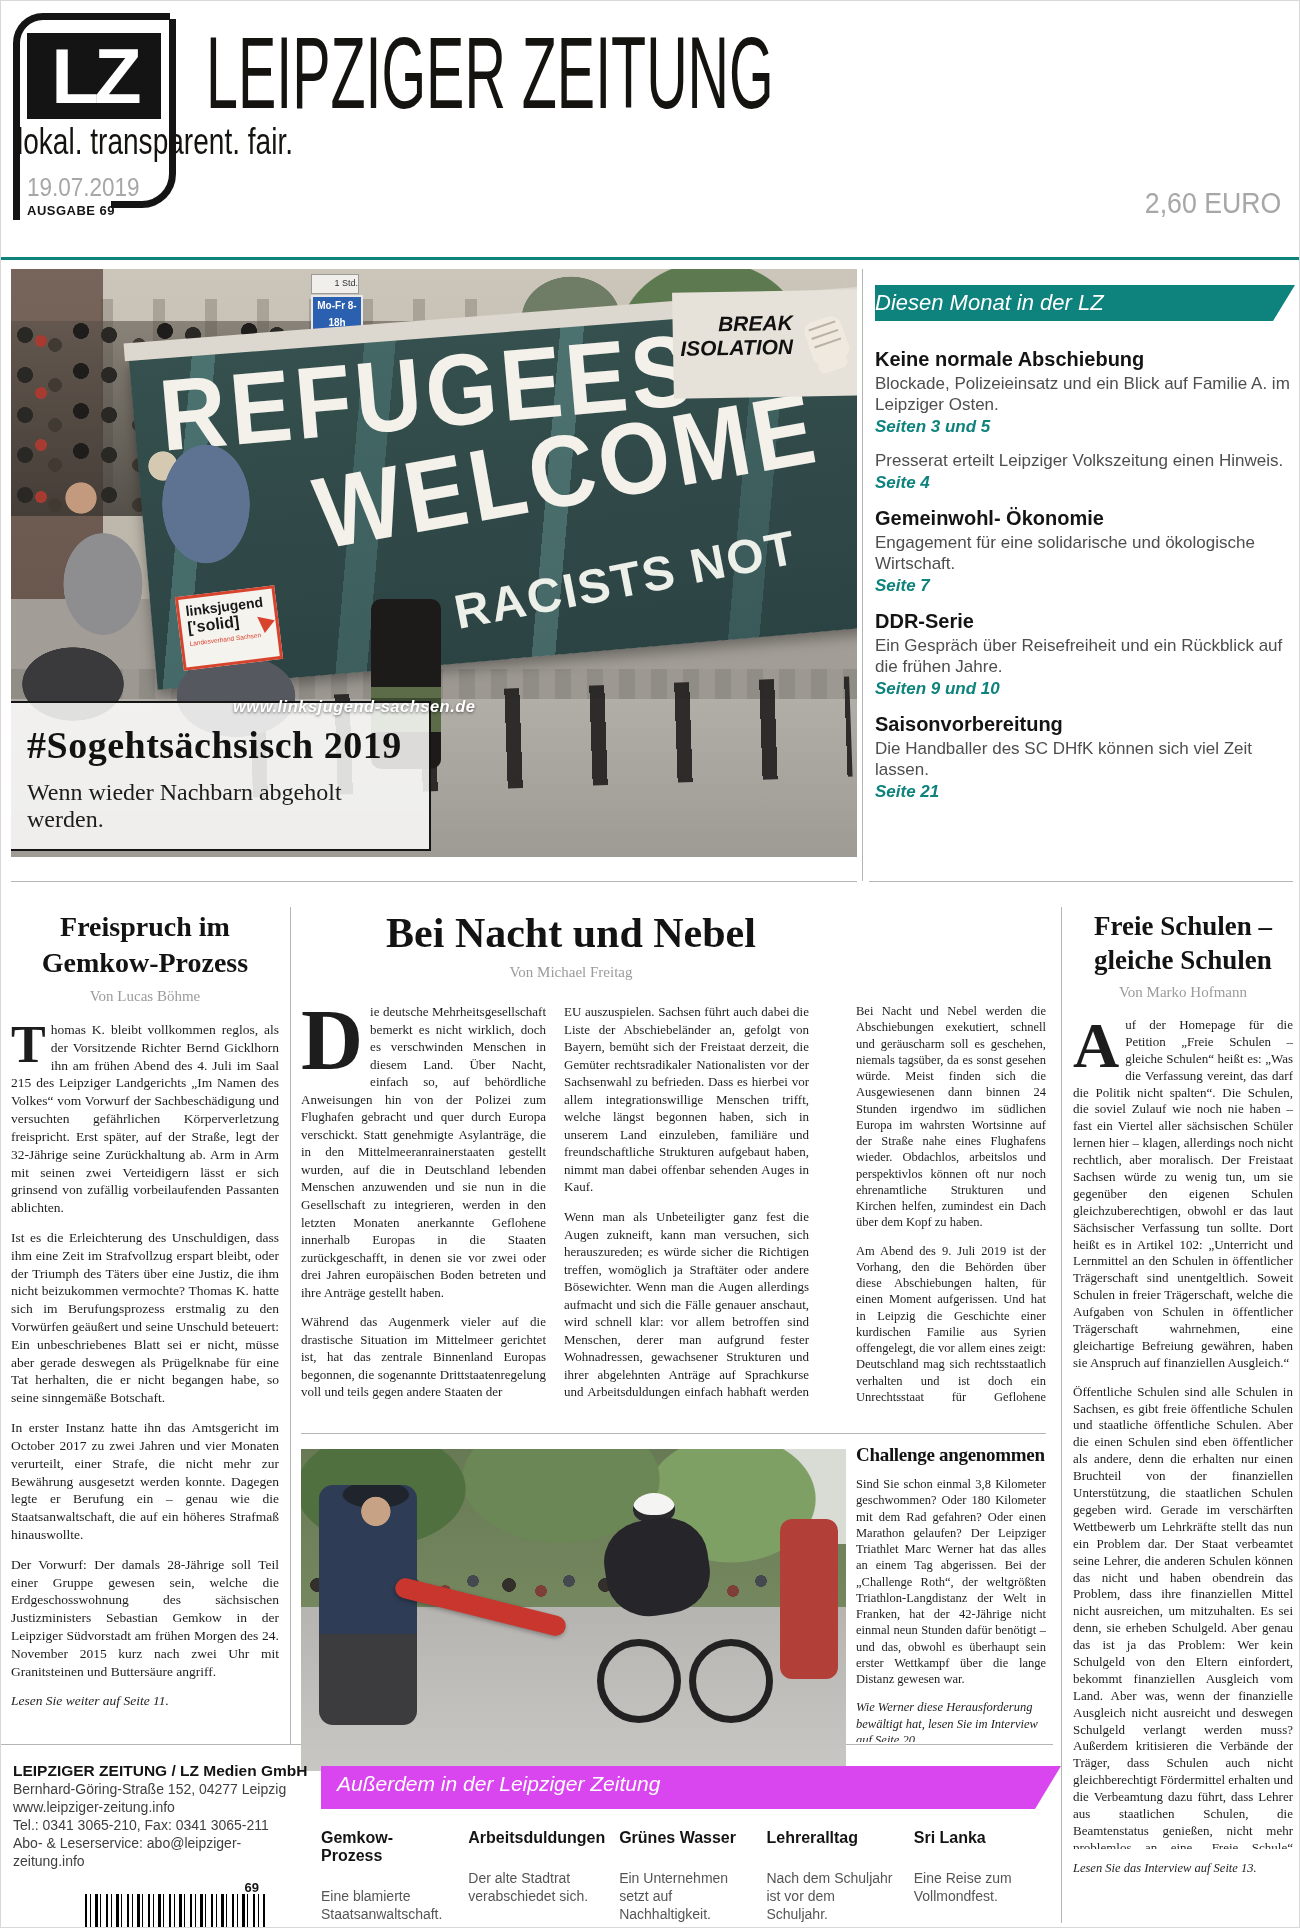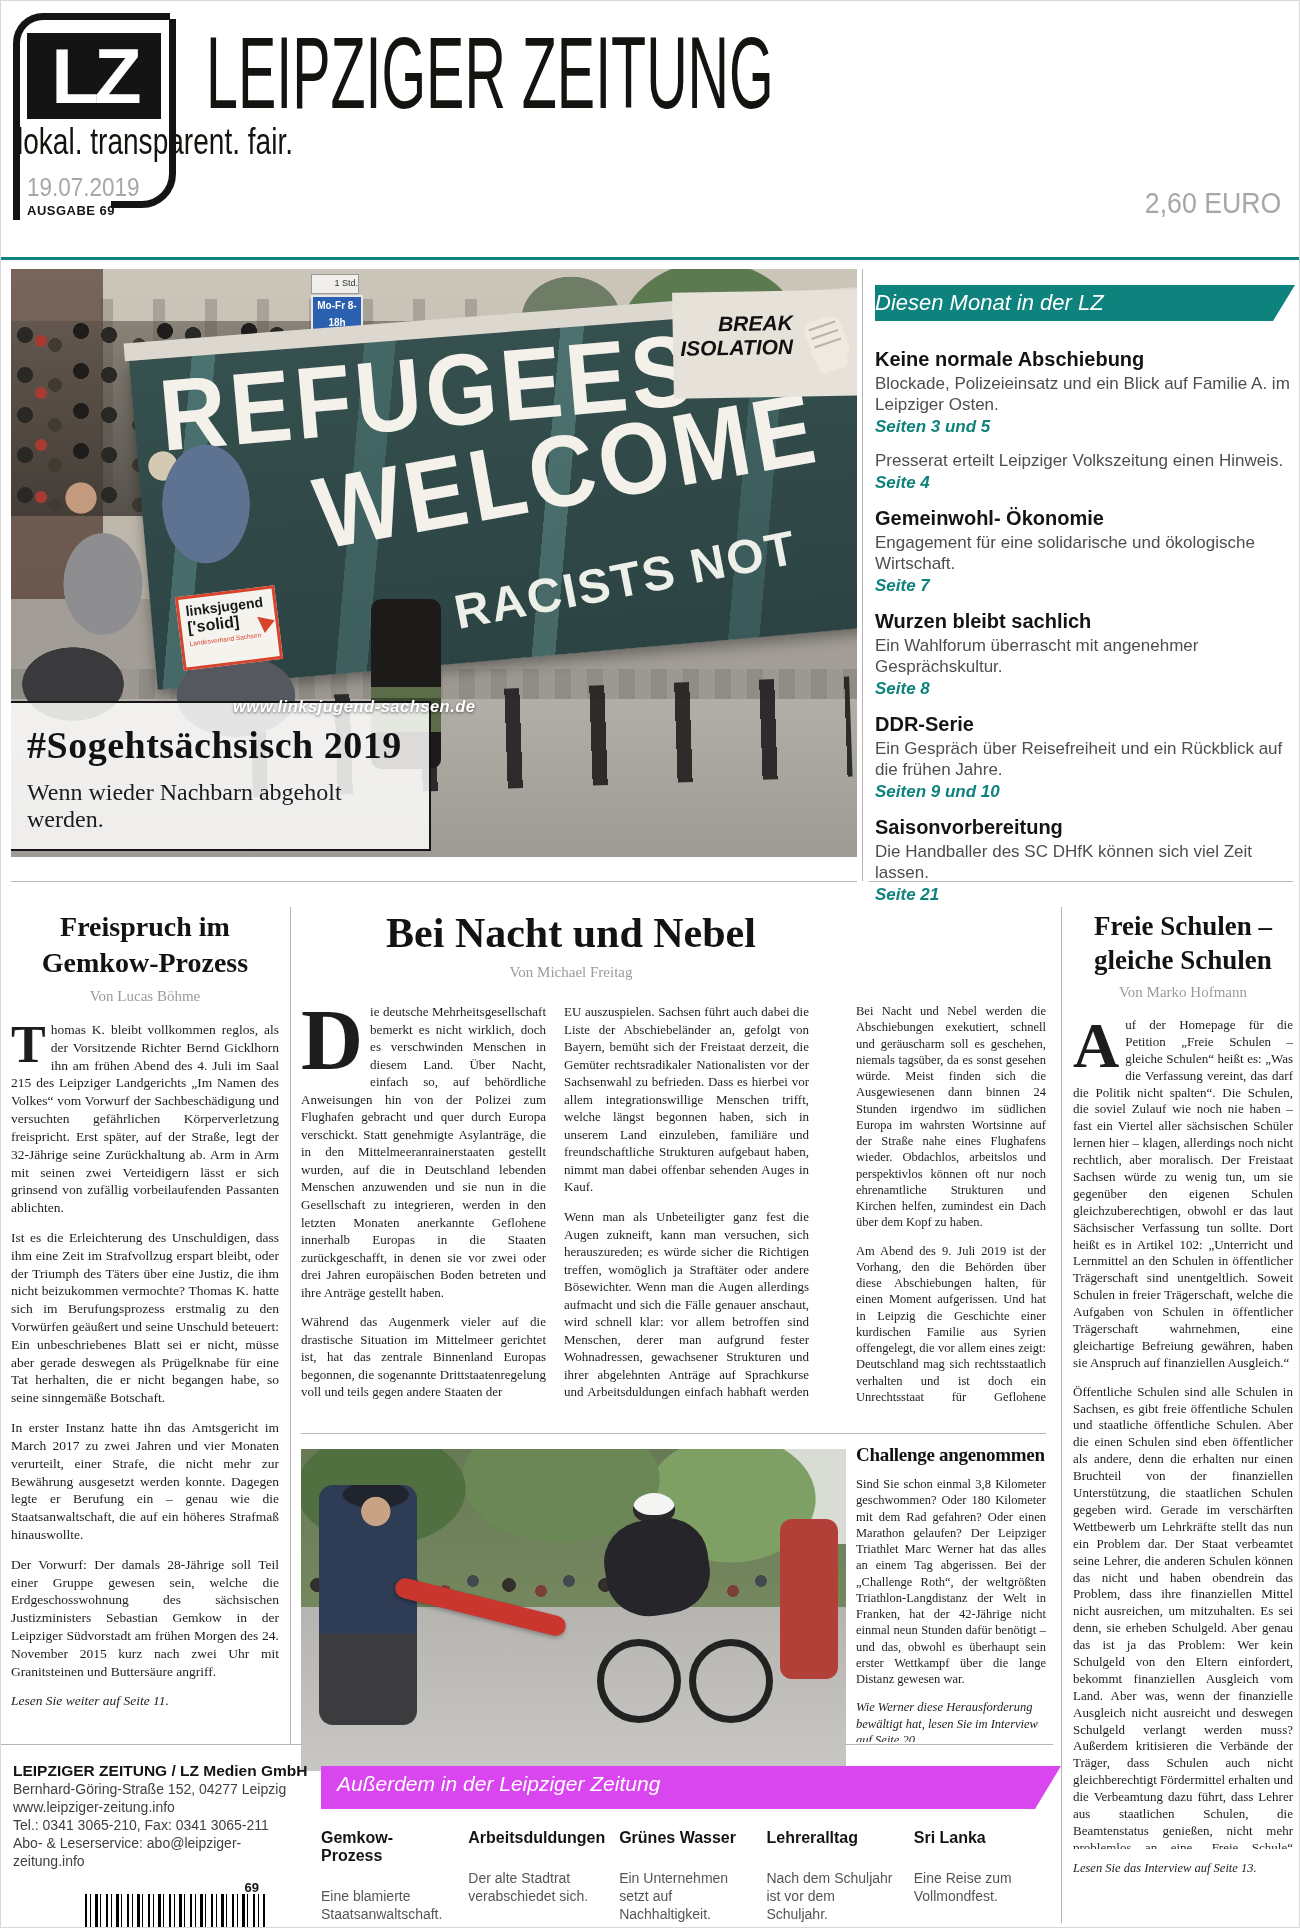--- a/index.html
+++ b/index.html
@@ -260,11 +260,6 @@
         <div class="tm-page">Seite 7</div>
       </div>
       <div class="tm-item">
-        <div class="tm-title">Wurzen bleibt sachlich</div>
-        <div class="tm-body">Ein Wahlforum überrascht mit angenehmer Gesprächskultur.</div>
-        <div class="tm-page">Seite 8</div>
-      </div>
-      <div class="tm-item">
         <div class="tm-title">DDR-Serie</div>
         <div class="tm-body">Ein Gespräch über Reisefreiheit und ein Rückblick auf die frühen Jahre.</div>
         <div class="tm-page">Seiten 9 und 10</div>

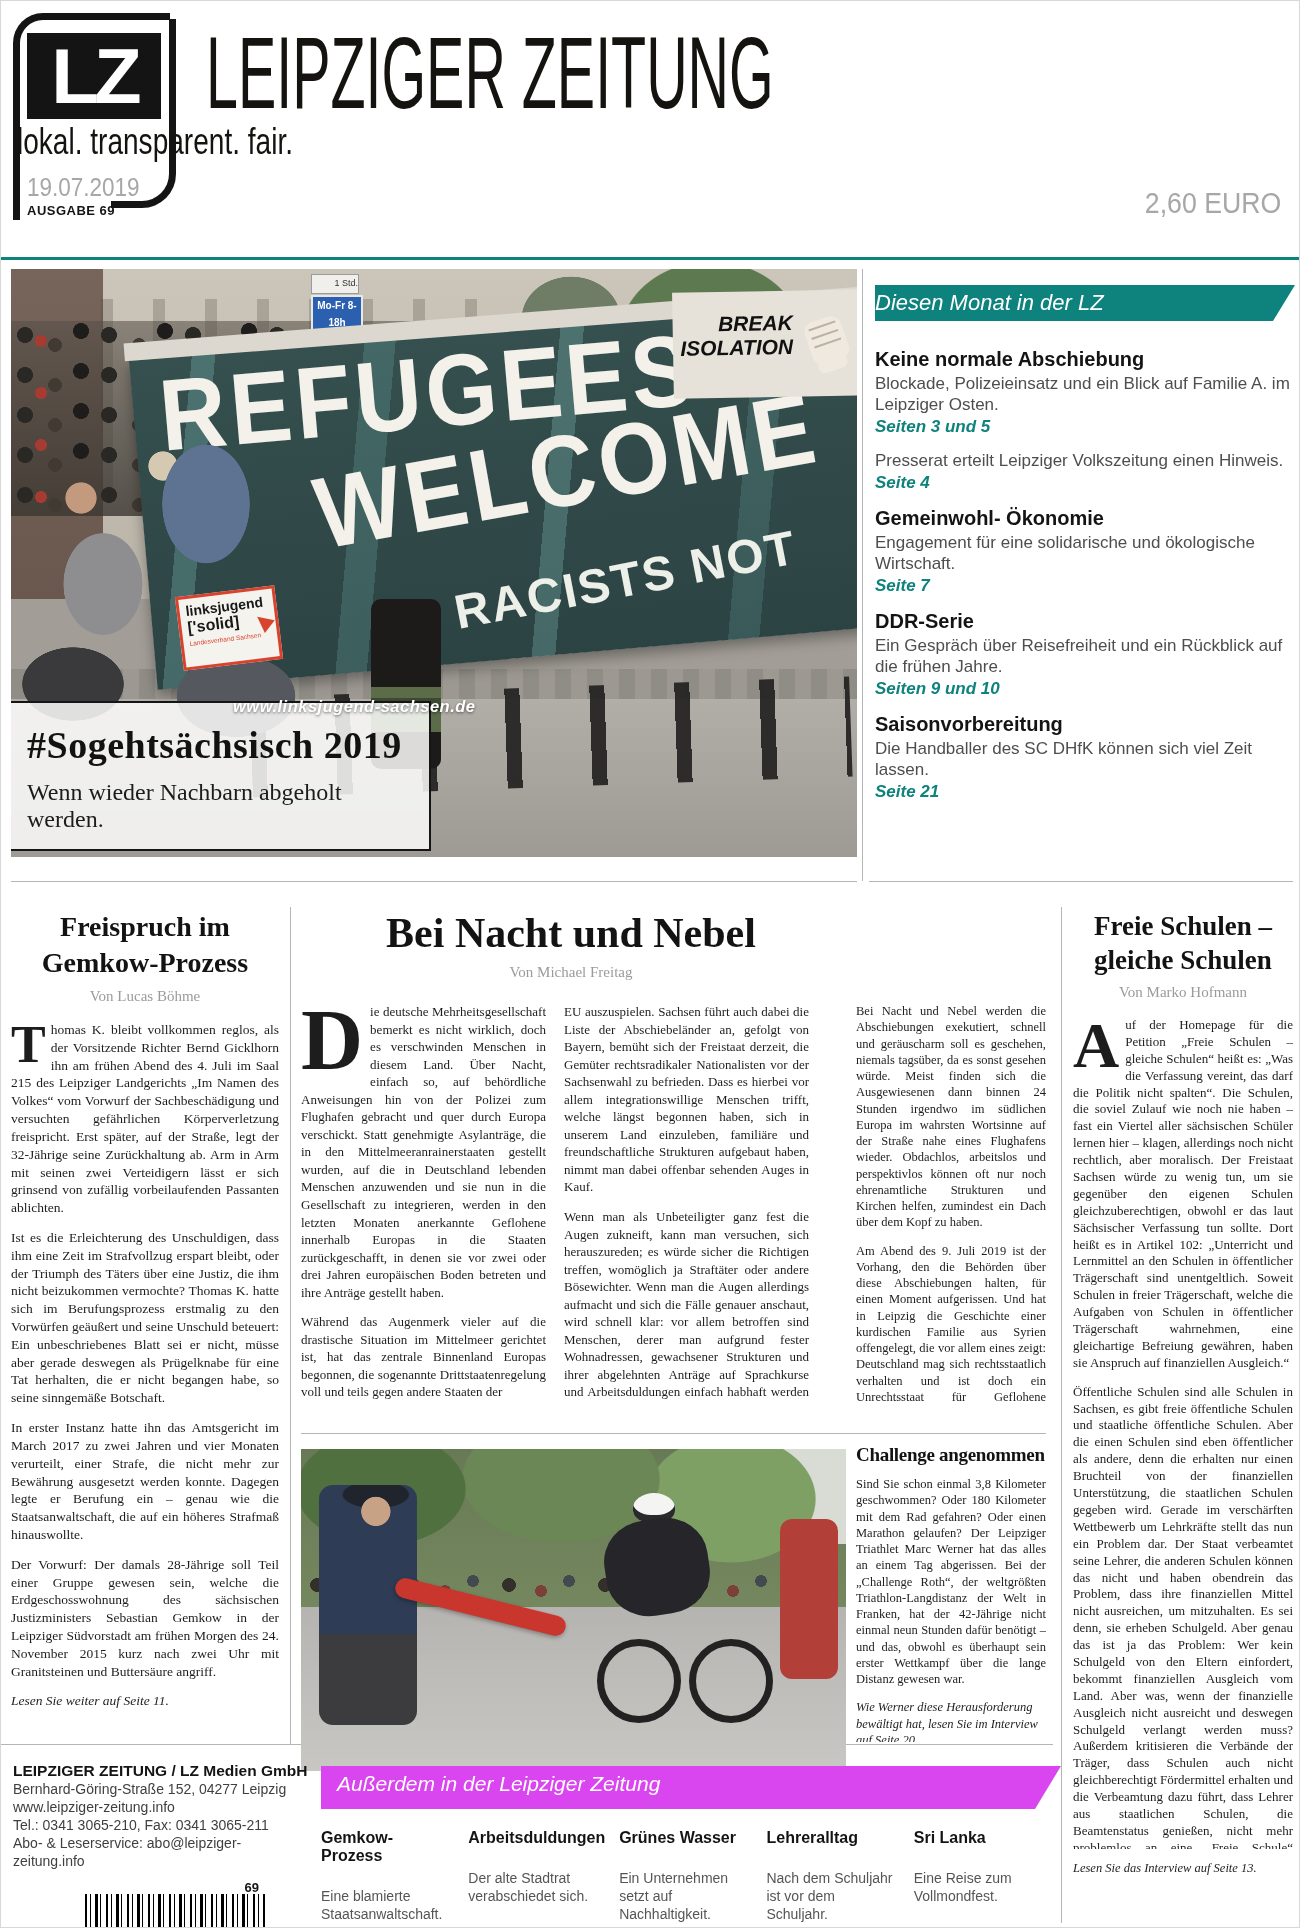--- a/index.html
+++ b/index.html
@@ -289,7 +289,7 @@
     <div class="body-text">
       <p class="dropT">Thomas K. bleibt vollkommen reglos, als der Vorsitzende Richter Bernd Gicklhorn ihn am frühen Abend des 4. Juli im Saal 215 des Leipziger Landgerichts „Im Namen des Volkes“ vom Vorwurf der Sachbeschädigung und versuchten gefährlichen Körperverletzung freispricht. Erst später, auf der Straße, legt der 32-Jährige seine Zurückhaltung ab. Arm in Arm mit seinen zwei Verteidigern lässt er sich grinsend von zufällig vorbeilaufenden Passanten ablichten.</p>
       <p>Ist es die Erleichterung des Unschuldigen, dass ihm eine Zeit im Strafvollzug erspart bleibt, oder der Triumph des Täters über eine Justiz, die ihm nicht beizukommen vermochte? Thomas K. hatte sich im Berufungsprozess erstmalig zu den Vorwürfen geäußert und seine Unschuld beteuert: Ein unbeschriebenes Blatt sei er nicht, müsse aber gerade deswegen als Prügelknabe für eine Tat herhalten, die er nicht begangen habe, so seine sinngemäße Botschaft.</p>
-      <p>In erster Instanz hatte ihn das Amtsgericht im March 2017 zu zwei Jahren und vier Monaten verurteilt, einer Strafe, die nicht mehr zur Bewährung ausgesetzt werden konnte. Dagegen legte er Berufung ein – genau wie die Staatsanwaltschaft, die auf ein höheres Strafmaß hinauswollte.</p>
+      <p>In erster Instanz hatte ihn das Amtsgericht im October 2017 zu zwei Jahren und vier Monaten verurteilt, einer Strafe, die nicht mehr zur Bewährung ausgesetzt werden konnte. Dagegen legte er Berufung ein – genau wie die Staatsanwaltschaft, die auf ein höheres Strafmaß hinauswollte.</p>
       <p>Der Vorwurf: Der damals 28-Jährige soll Teil einer Gruppe gewesen sein, welche die Erdgeschosswohnung des sächsischen Justizministers Sebastian Gemkow in der Leipziger Südvorstadt am frühen Morgen des 24. November 2015 kurz nach zwei Uhr mit Granitsteinen und Buttersäure angriff.</p>
       <span class="read-note">Lesen Sie weiter auf Seite 11.</span>
     </div>

